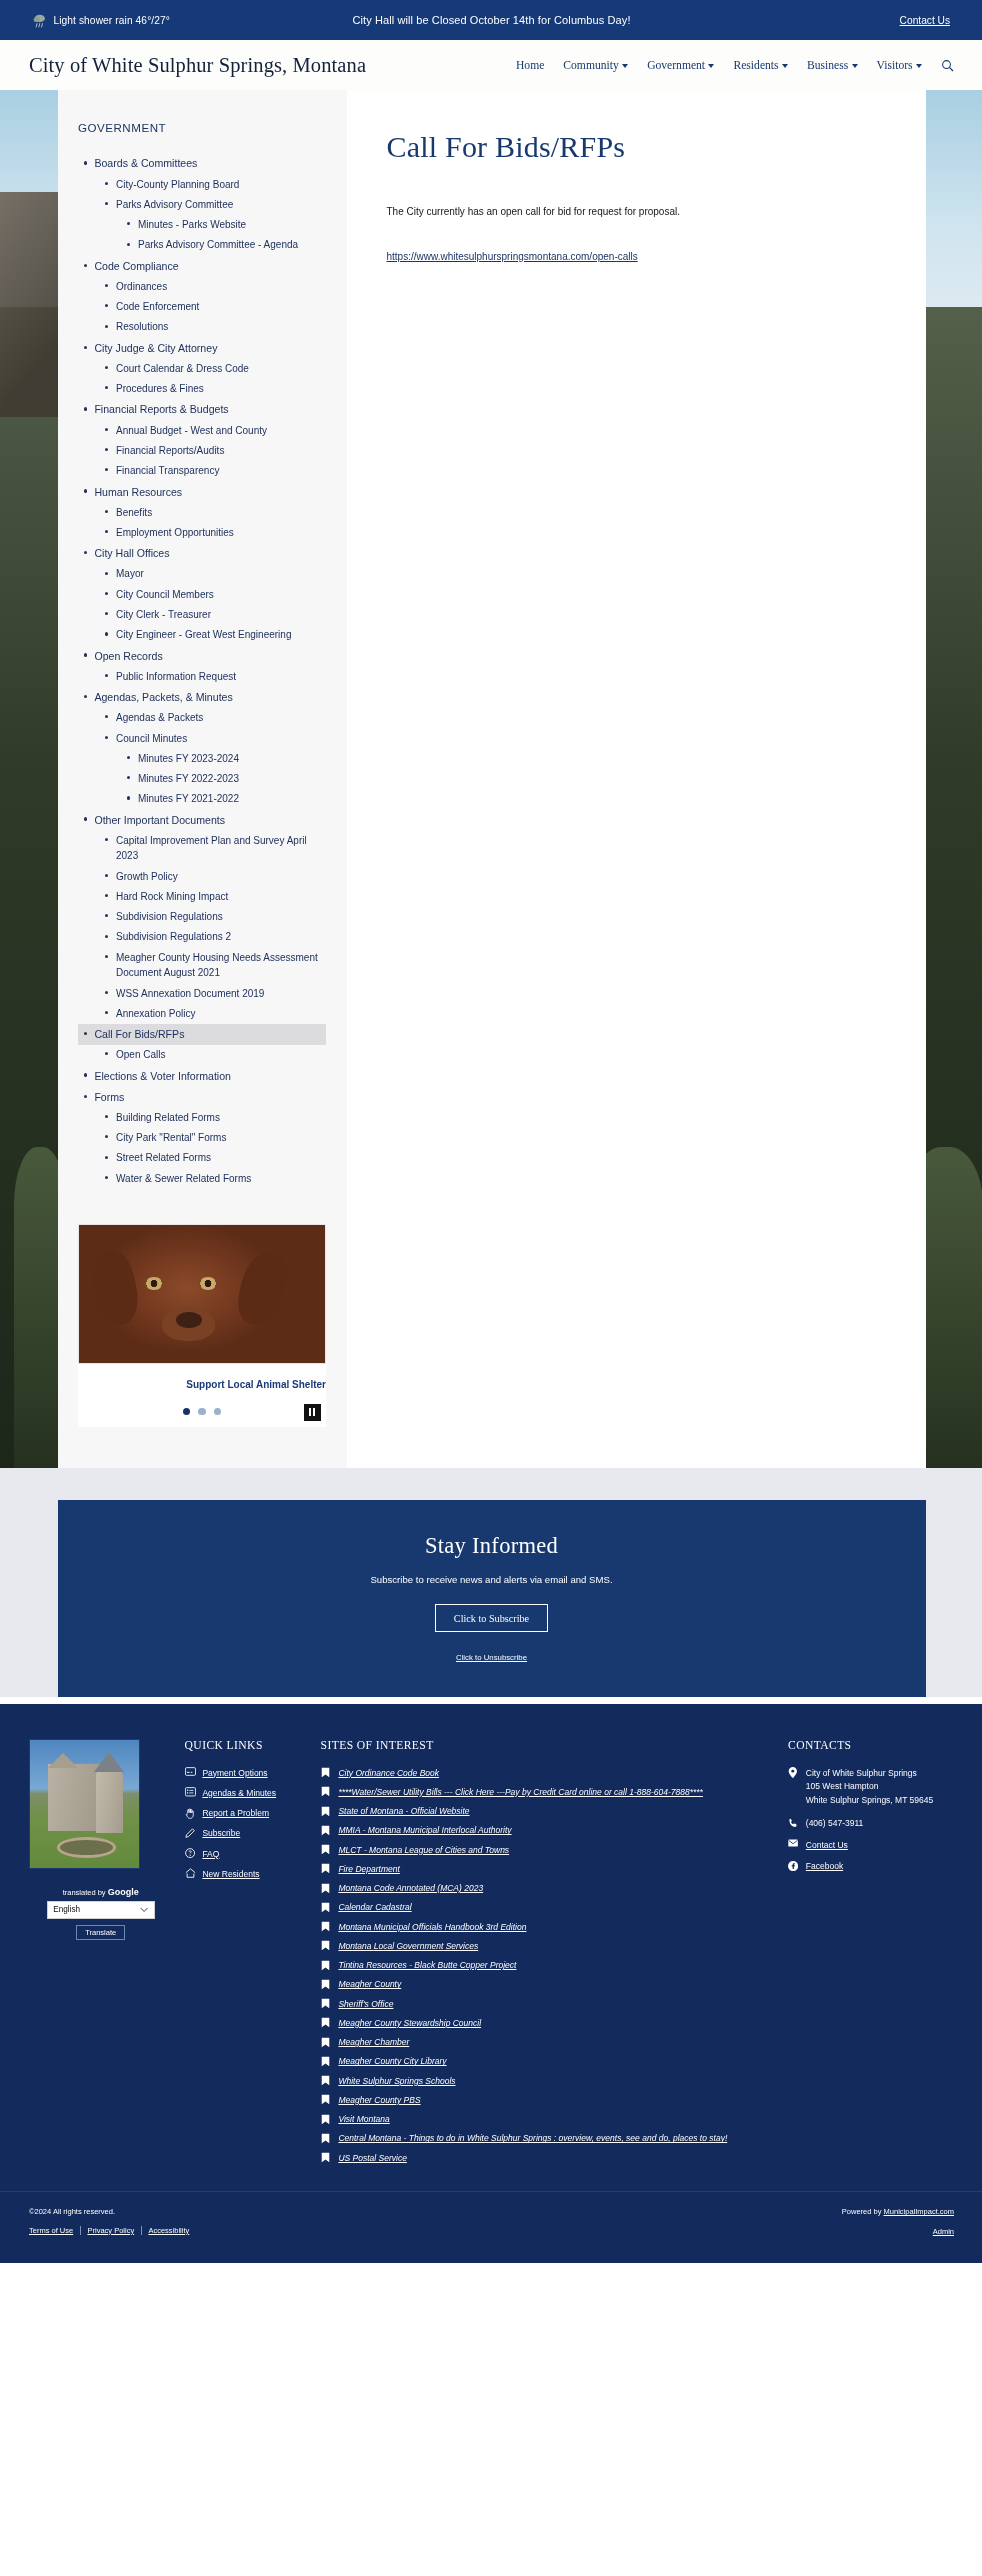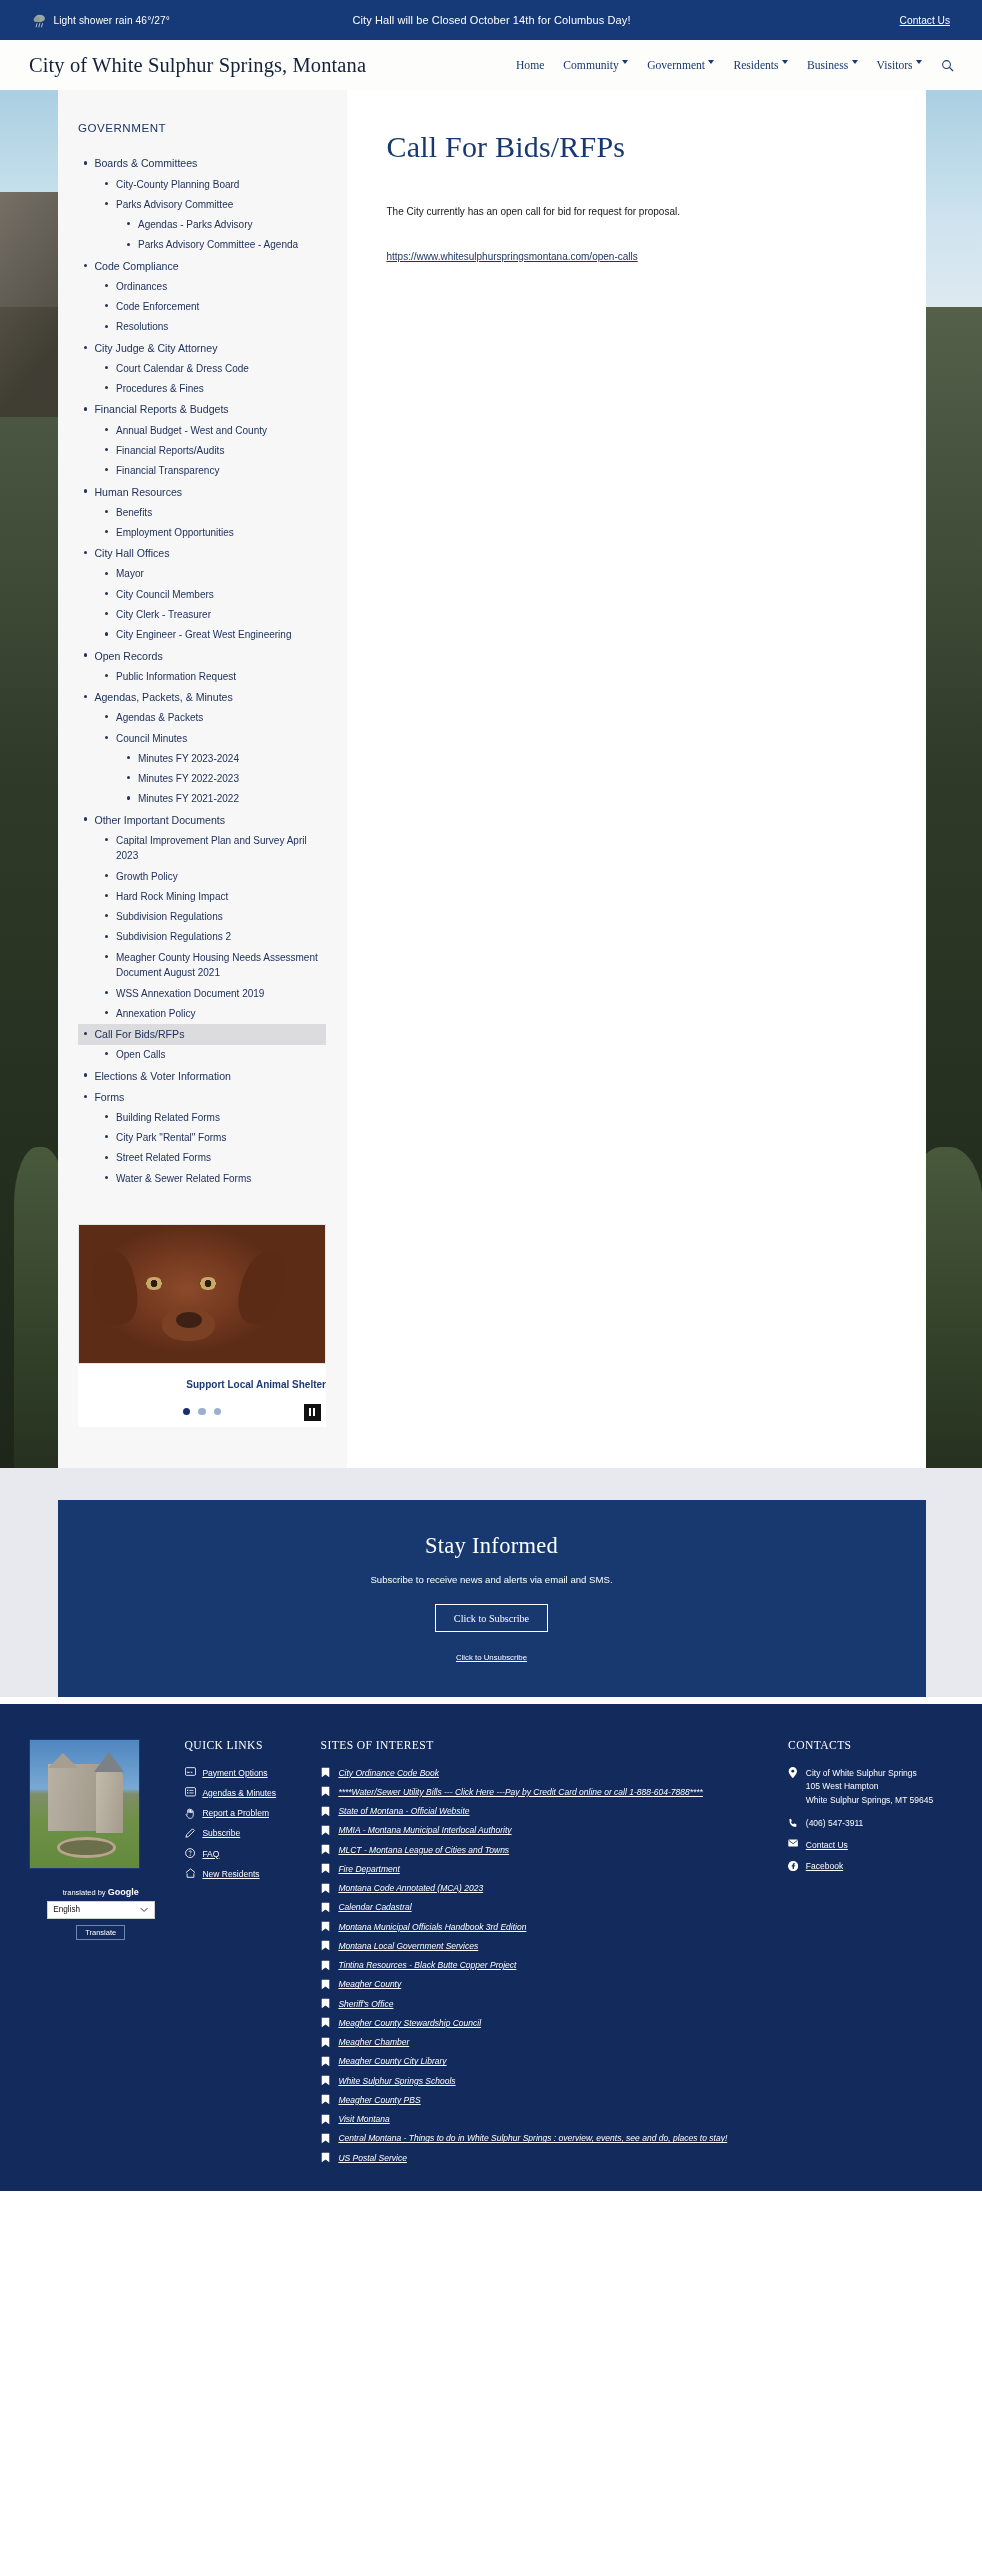--- a/index.html
+++ b/index.html
@@ -61,7 +61,7 @@
     font-size: 11.6px;
     color: #17396f;
     display: flex;
-    align-items: flex-start;
+    align-items: center;
     gap: 3.4px;
     cursor: pointer;
     white-space: nowrap;

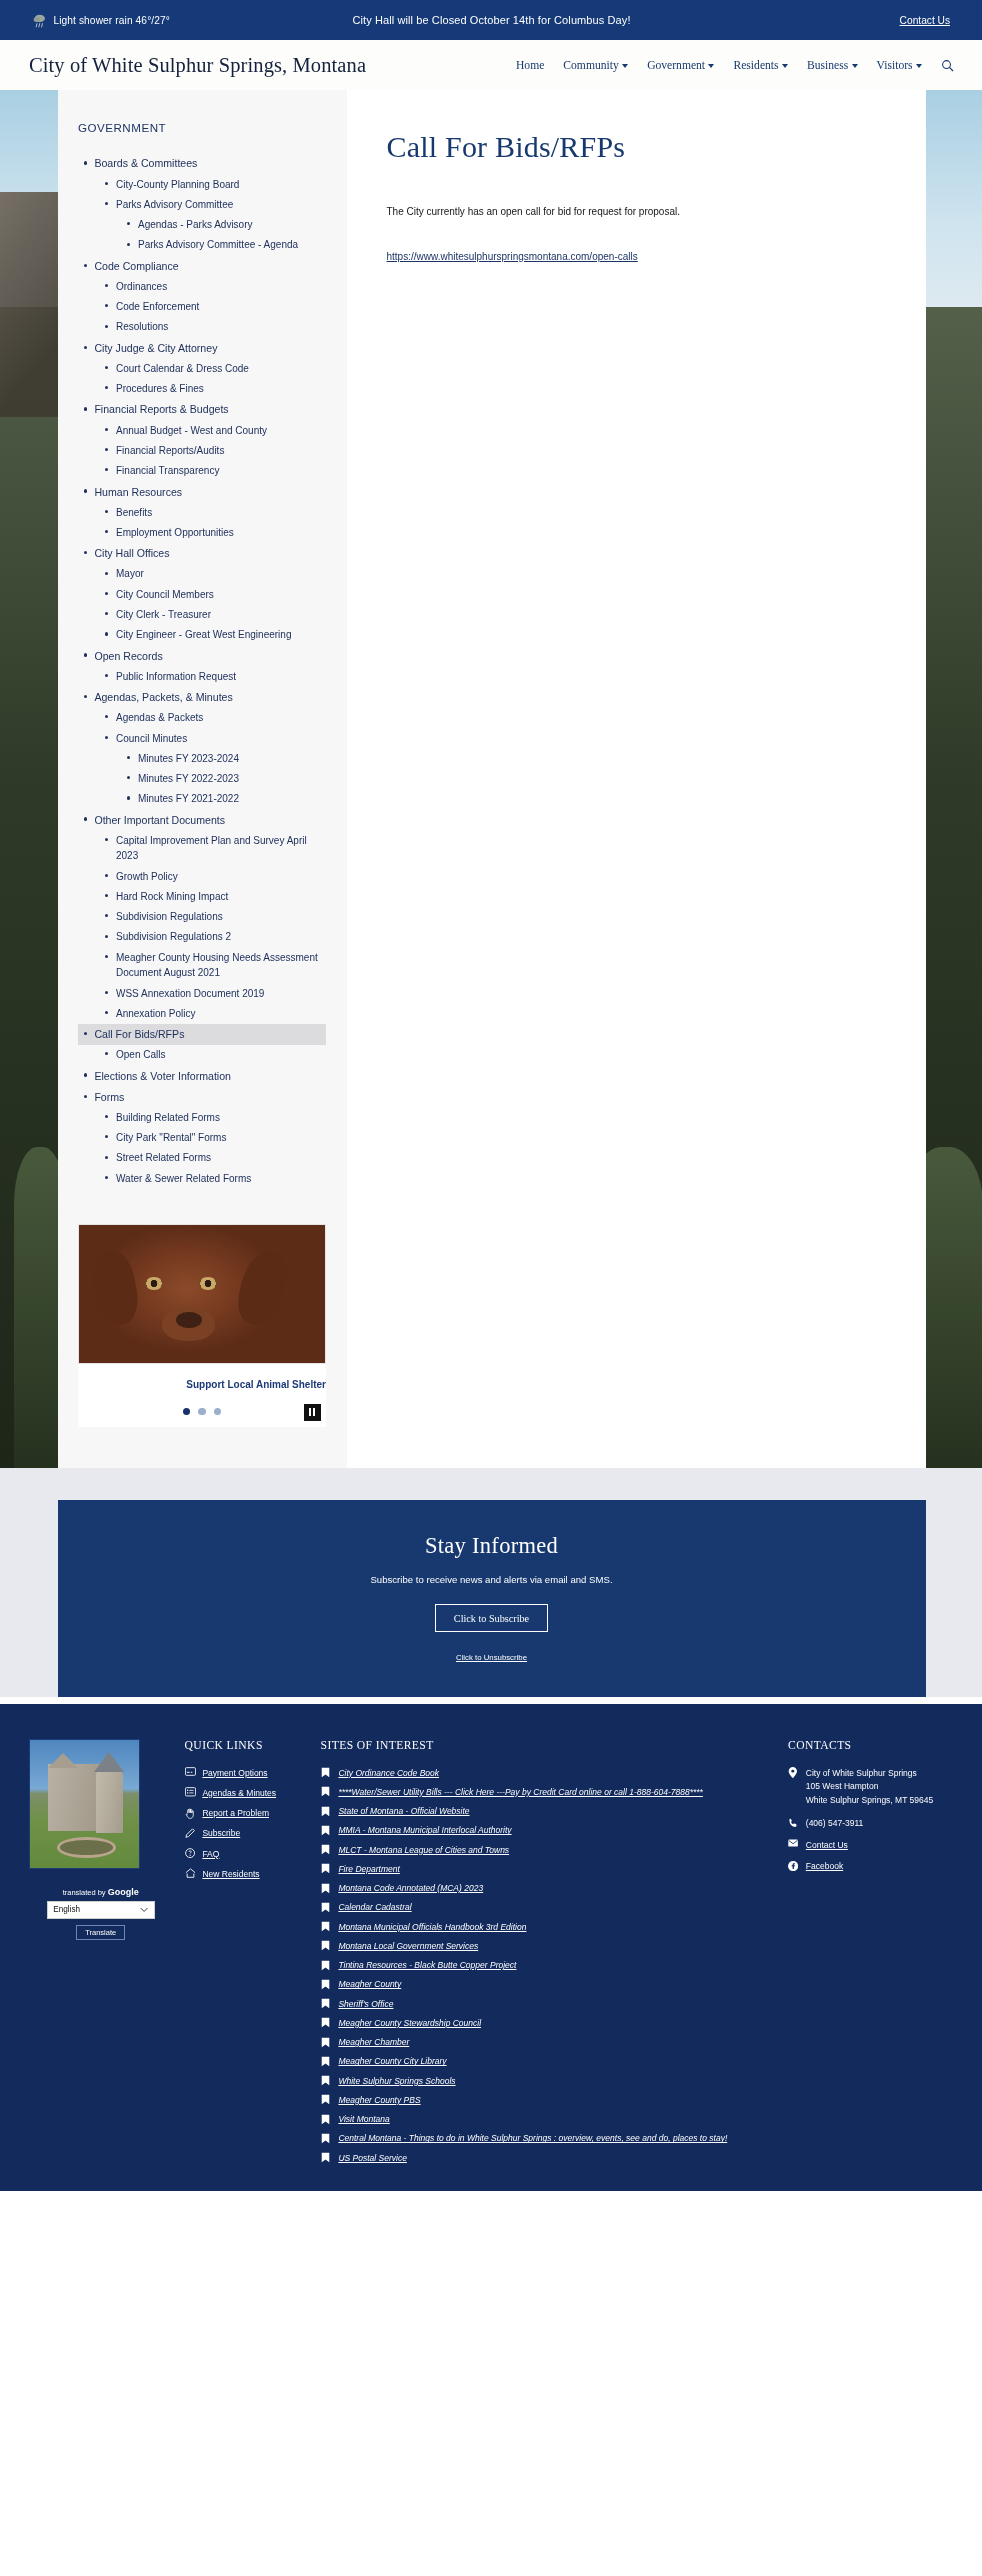--- a/index.html
+++ b/index.html
@@ -470,7 +470,7 @@
             <a class="nav-link">Parks Advisory Committee</a>
           </li>
           <li class="lvl3-item depth-3">
-            <a class="nav-link">Agendas - Parks Advisory</a>
+            <a class="nav-link">Minutes - Parks Website</a>
           </li>
           <li class="lvl3-item depth-3">
             <a class="nav-link">Parks Advisory Committee - Agenda</a>

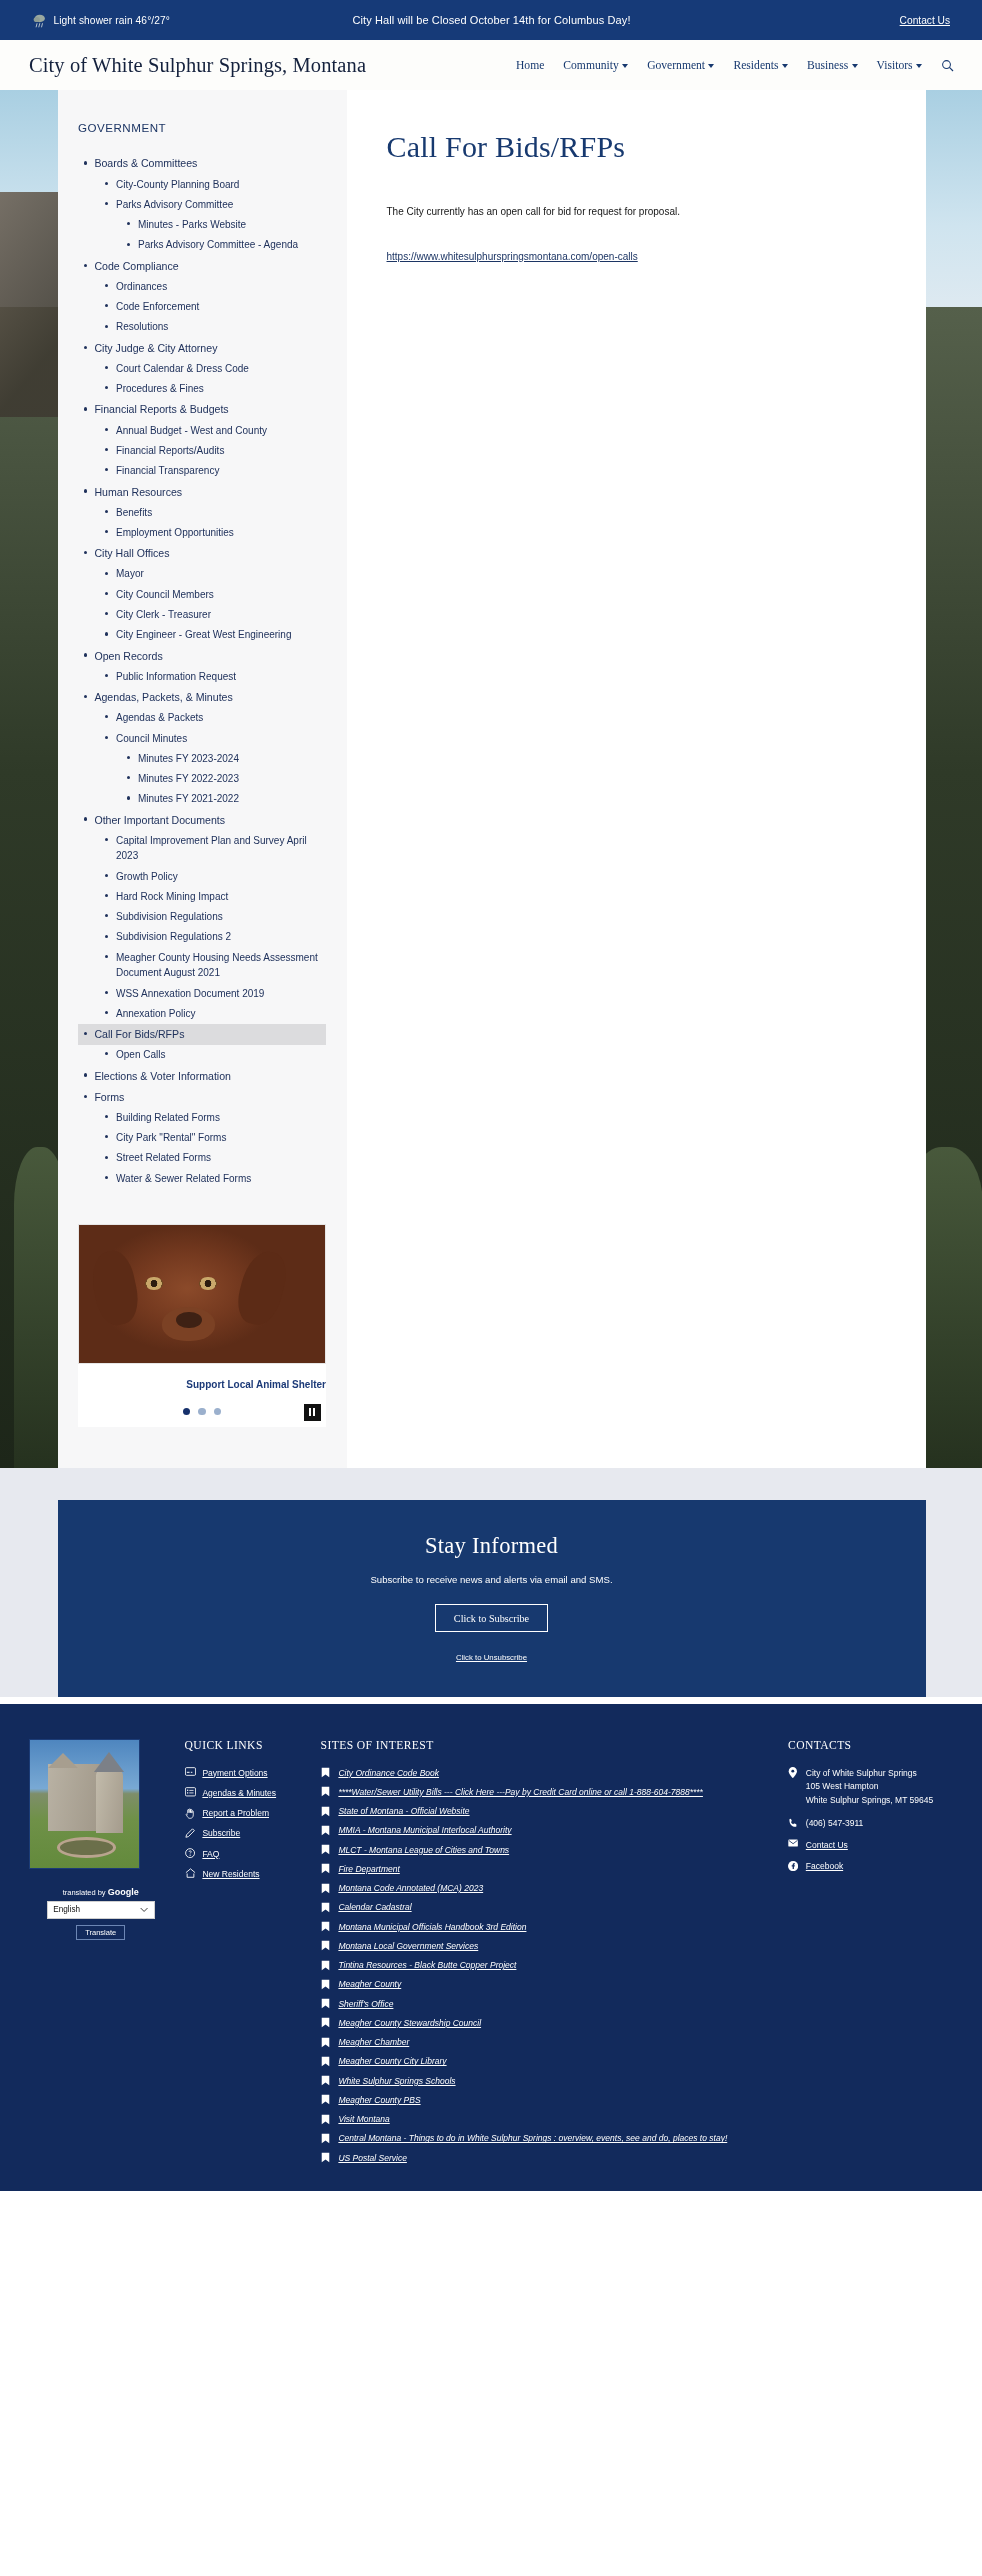--- a/index.html
+++ b/index.html
@@ -954,6 +954,24 @@
     </div>
   </div>
 
+  <div class="bottombar">
+    <div class="bb-left">
+      <div class="copy">©2024 All rights reserved.</div>
+      <div class="bb-links">
+        <a>Terms of Use</a>
+        <span class="sep"></span>
+        <a>Privacy Policy</a>
+        <span class="sep"></span>
+        <a>Accessibility</a>
+      </div>
+    </div>
+    <div class="bb-right">
+      <div class="pw">
+        <span>Powered by </span><a>MunicipalImpact.com</a>
+      </div>
+      <a class="admin">Admin</a>
+    </div>
+  </div>
 </footer>
 
 

